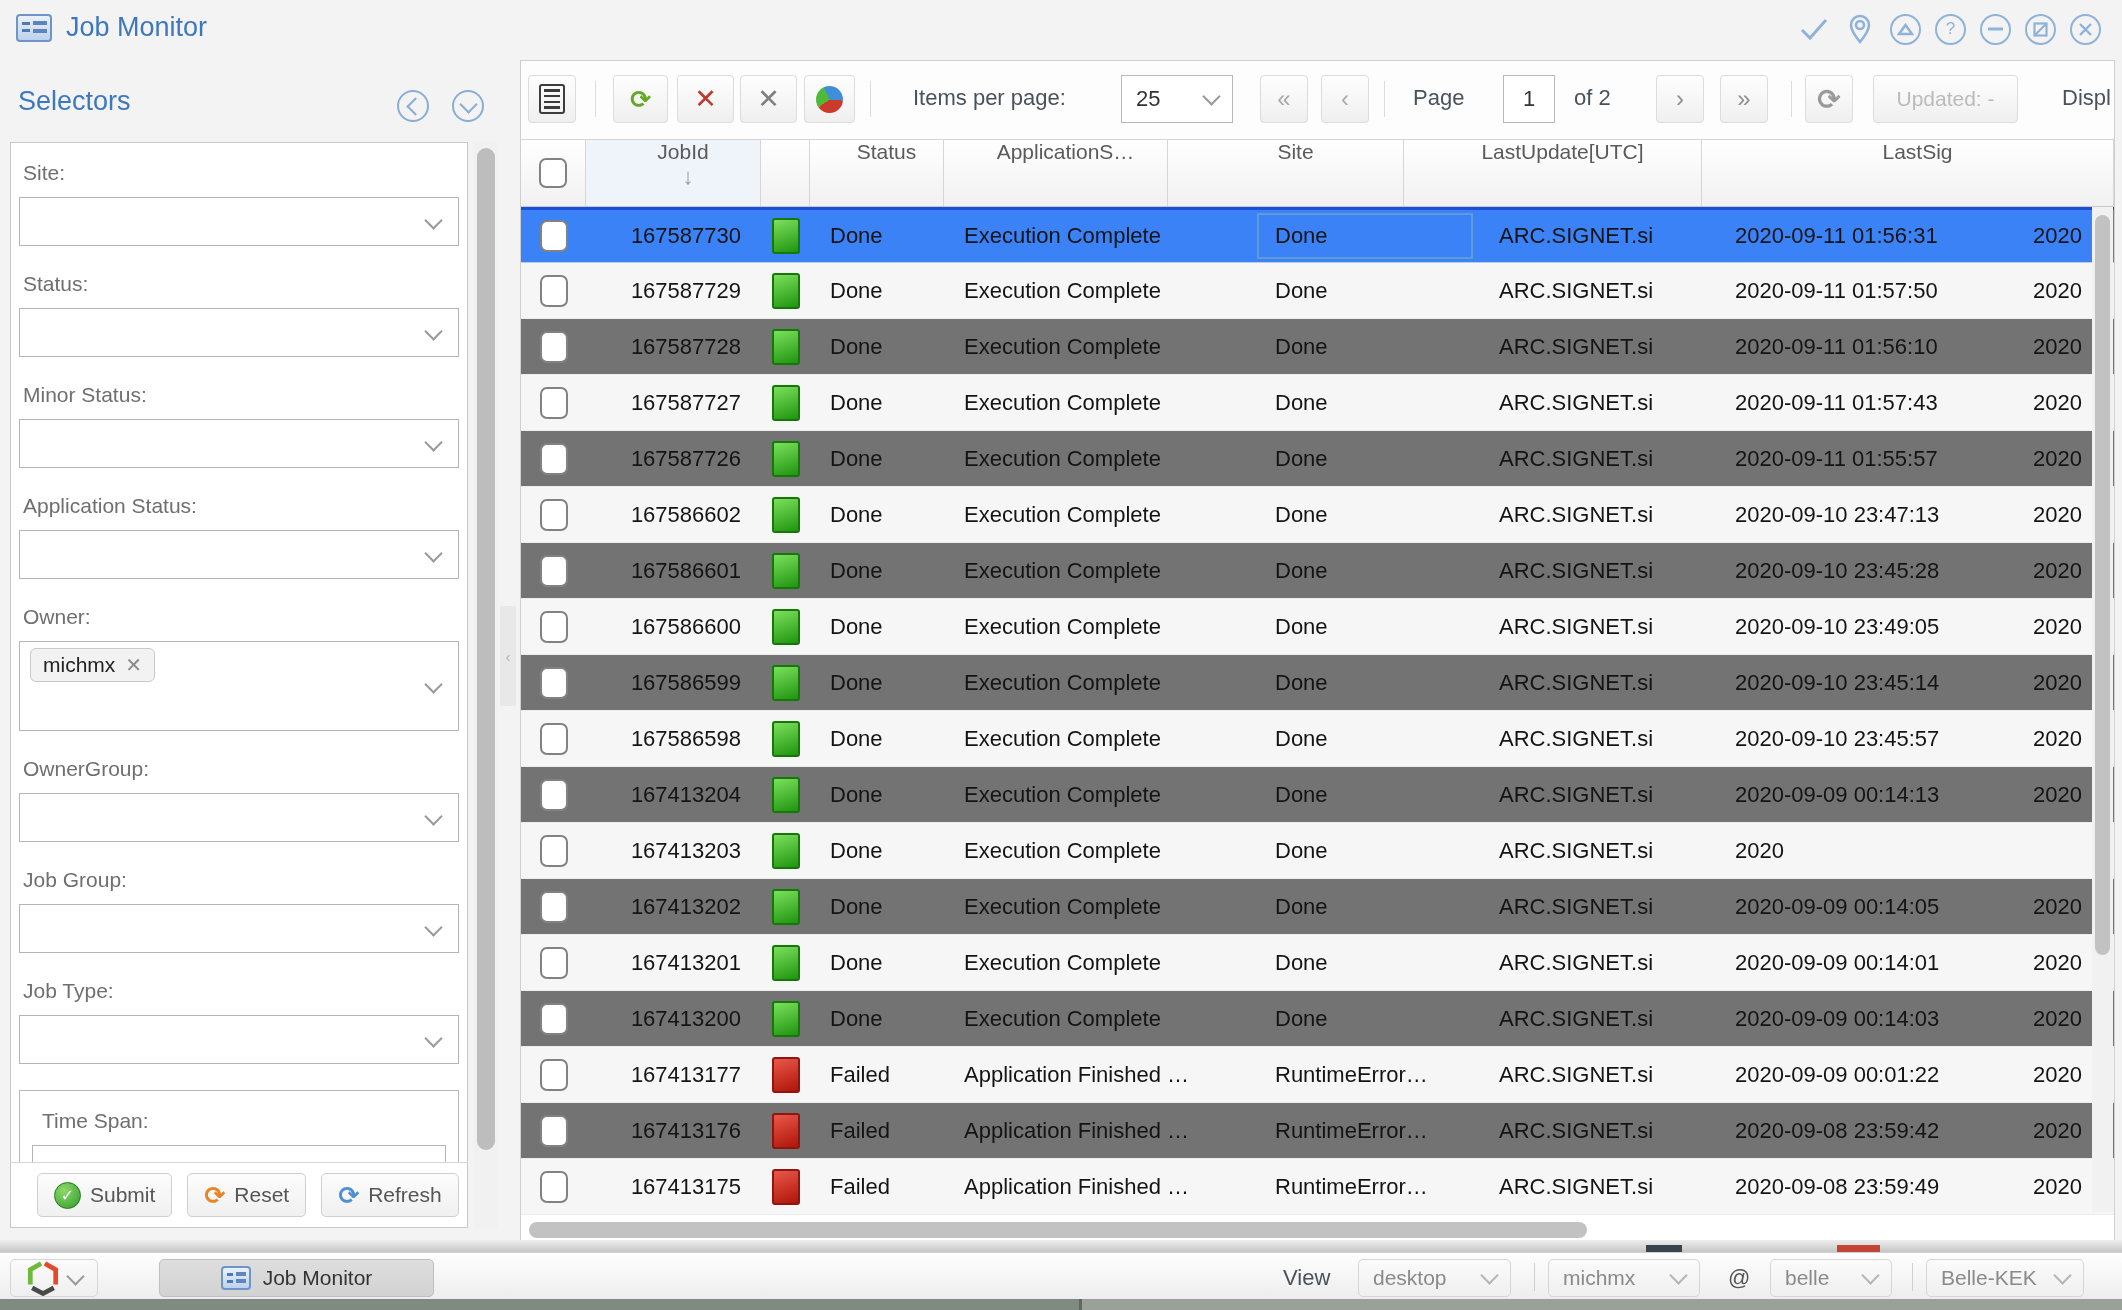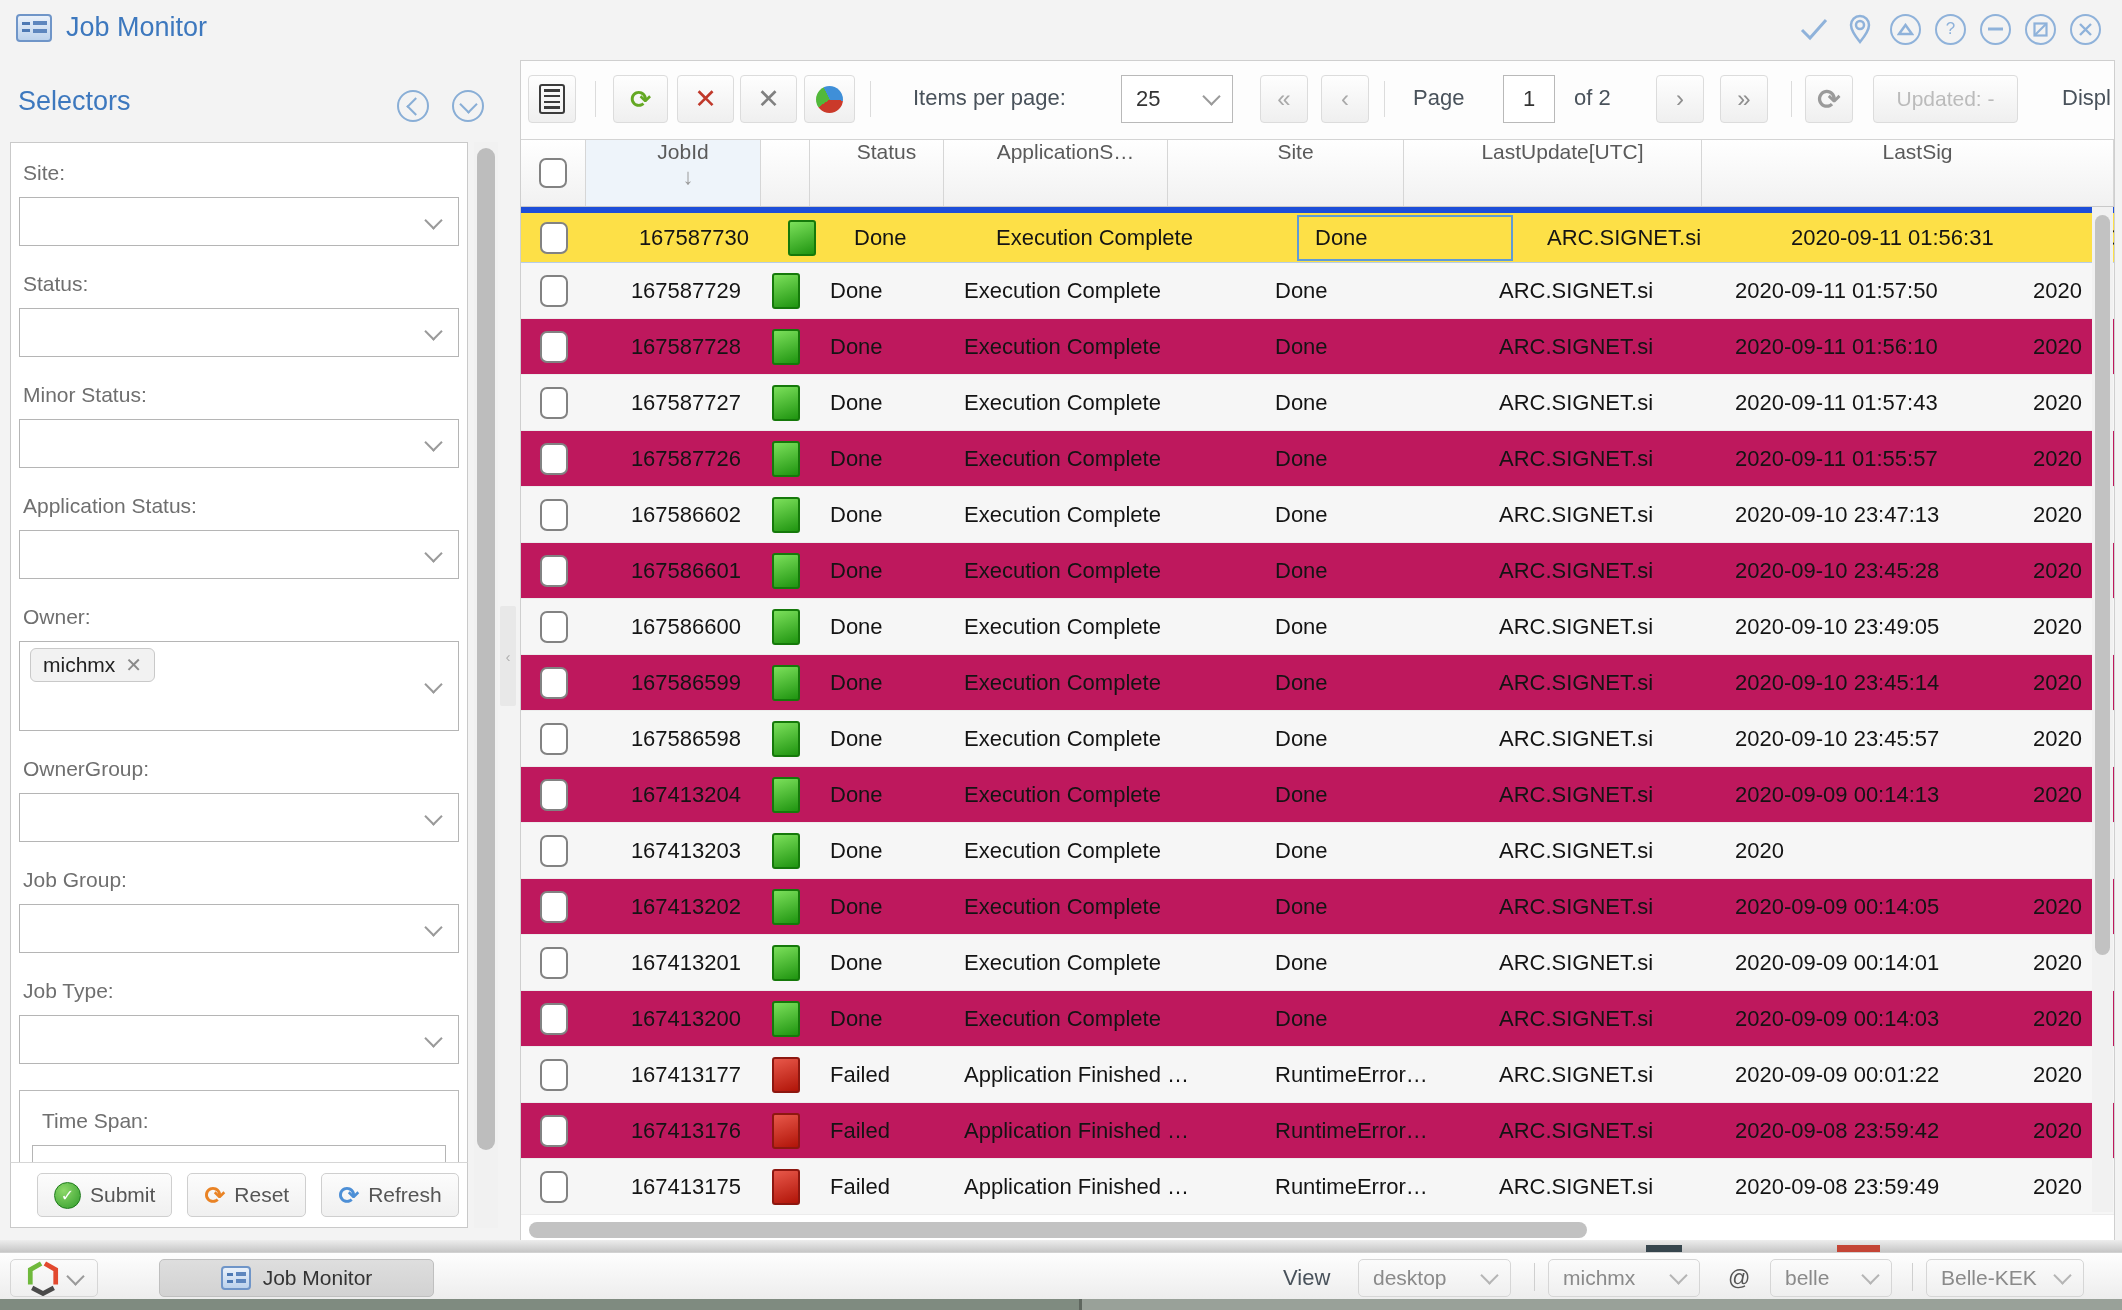--- a/index.html
+++ b/index.html
@@ -99,7 +99,7 @@
   .grid-body{position:relative;}
   .grow{display:flex;height:56px;border-bottom:1px solid #ececec;box-sizing:border-box;background:#be185d;align-items:center;}
   .grow.alt{background:#f6f6f6;}
-  .grow.sel{background:#fde047;border-top:6px solid #1d4ed8;border-bottom:1px solid #b7cde8;gap:8px;}
+  .grow.sel{background:#3b82f6;border-top:3px solid #1d4ed8;border-bottom:1px solid #b7cde8;}
   .gcell{font-size:22px;color:#141414;padding-left:20px;white-space:nowrap;overflow:hidden;box-sizing:border-box;
          display:flex;align-items:center;height:100%;}
   .gcell.c0{justify-content:center;padding-left:0;}

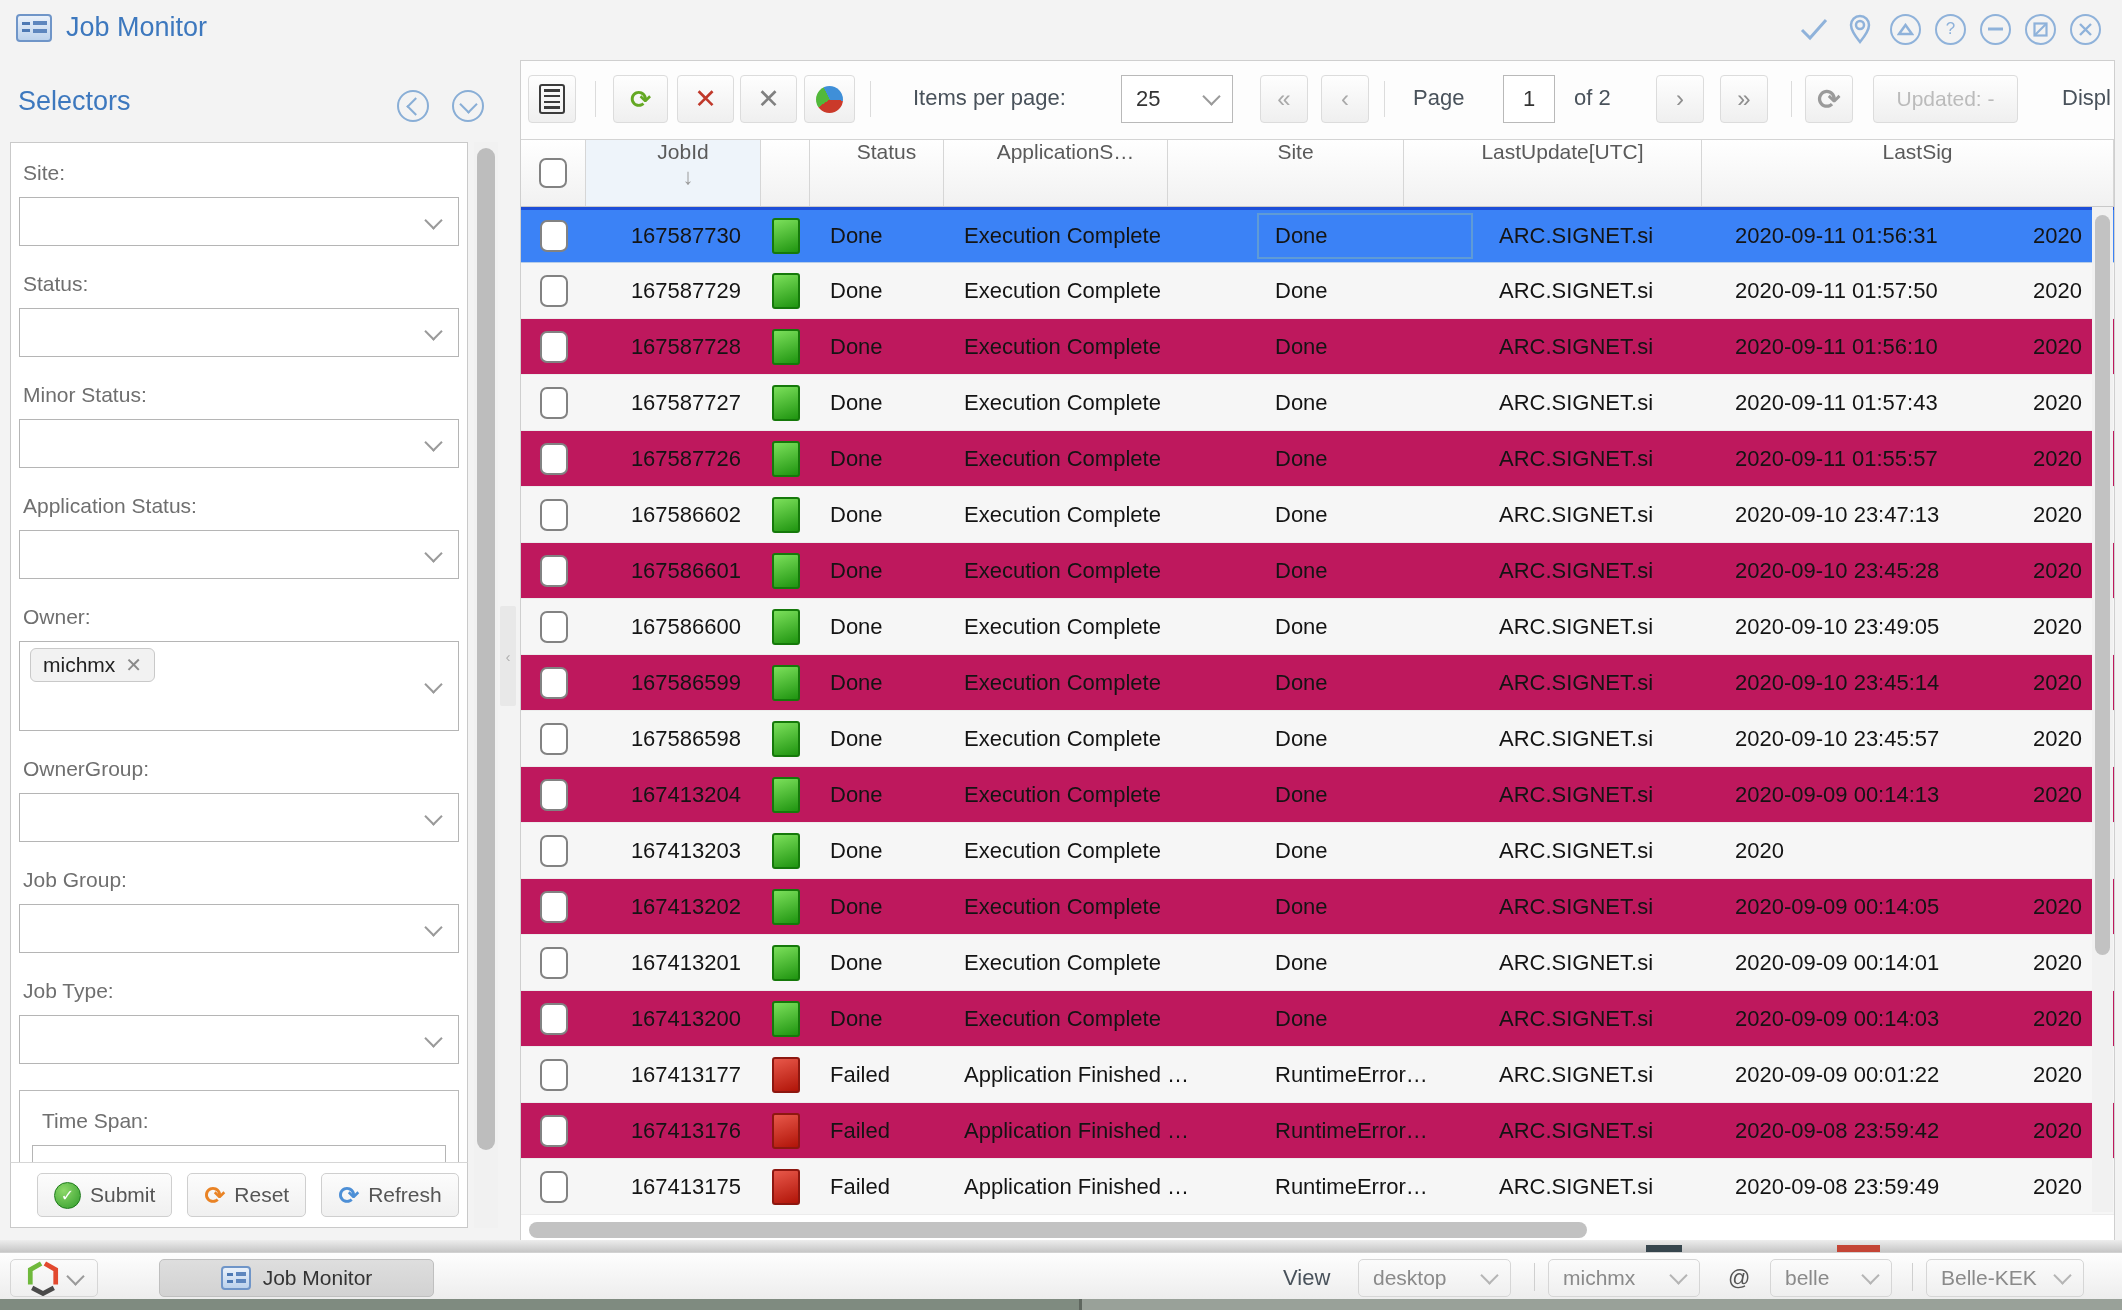--- a/index.html
+++ b/index.html
@@ -97,7 +97,7 @@
   .hcell.c0{justify-content:center;padding-left:0;}
 
   .grid-body{position:relative;}
-  .grow{display:flex;height:56px;border-bottom:1px solid #ececec;box-sizing:border-box;background:#be185d;align-items:center;}
+  .grow{display:flex;height:56px;border-bottom:1px solid #ececec;box-sizing:border-box;background:#737373;align-items:center;}
   .grow.alt{background:#f6f6f6;}
   .grow.sel{background:#3b82f6;border-top:3px solid #1d4ed8;border-bottom:1px solid #b7cde8;}
   .gcell{font-size:22px;color:#141414;padding-left:20px;white-space:nowrap;overflow:hidden;box-sizing:border-box;

